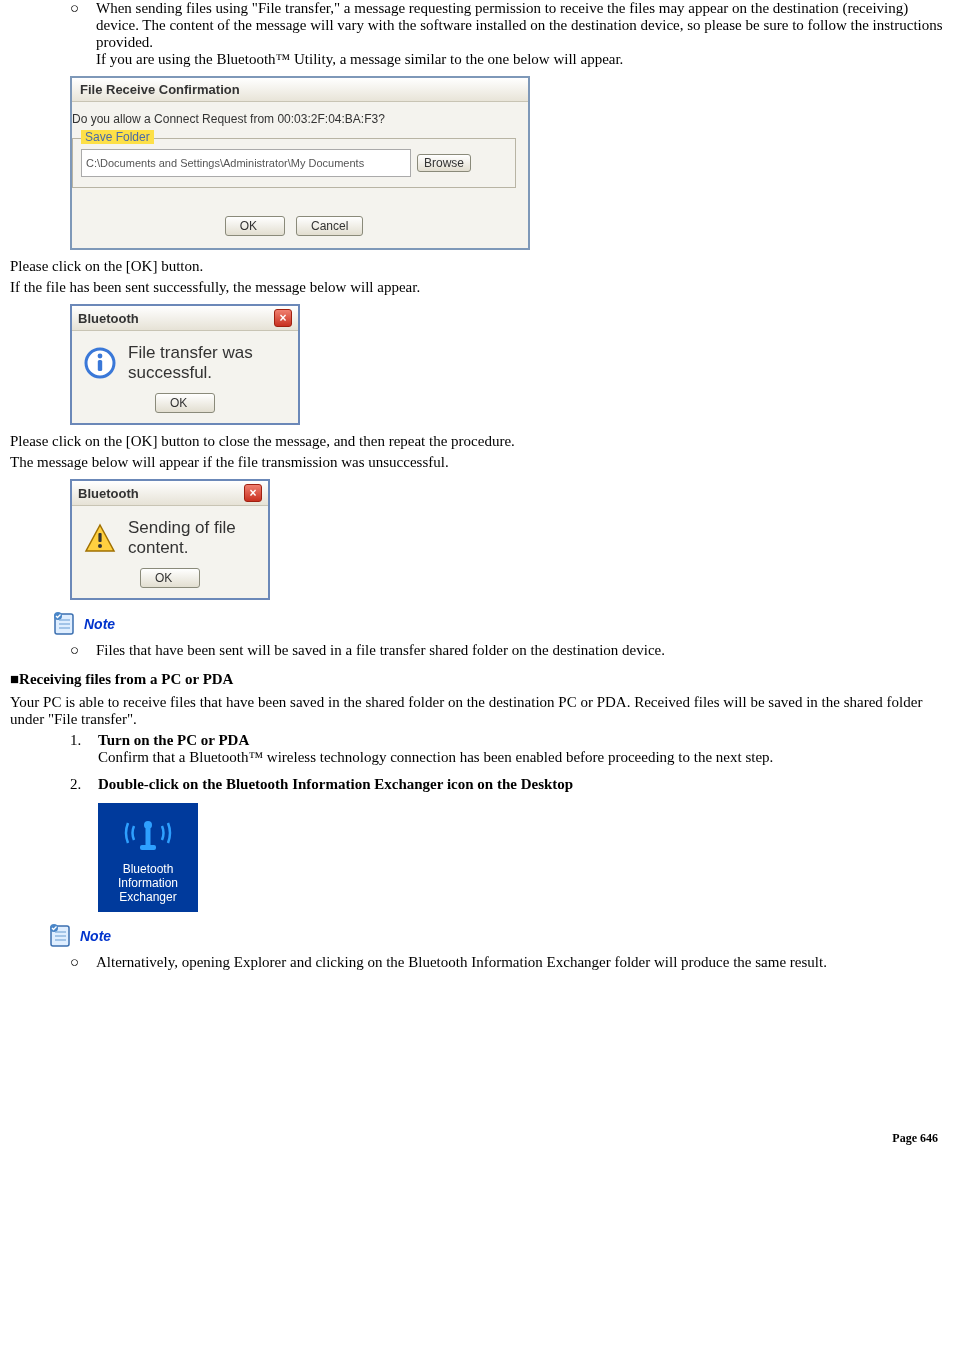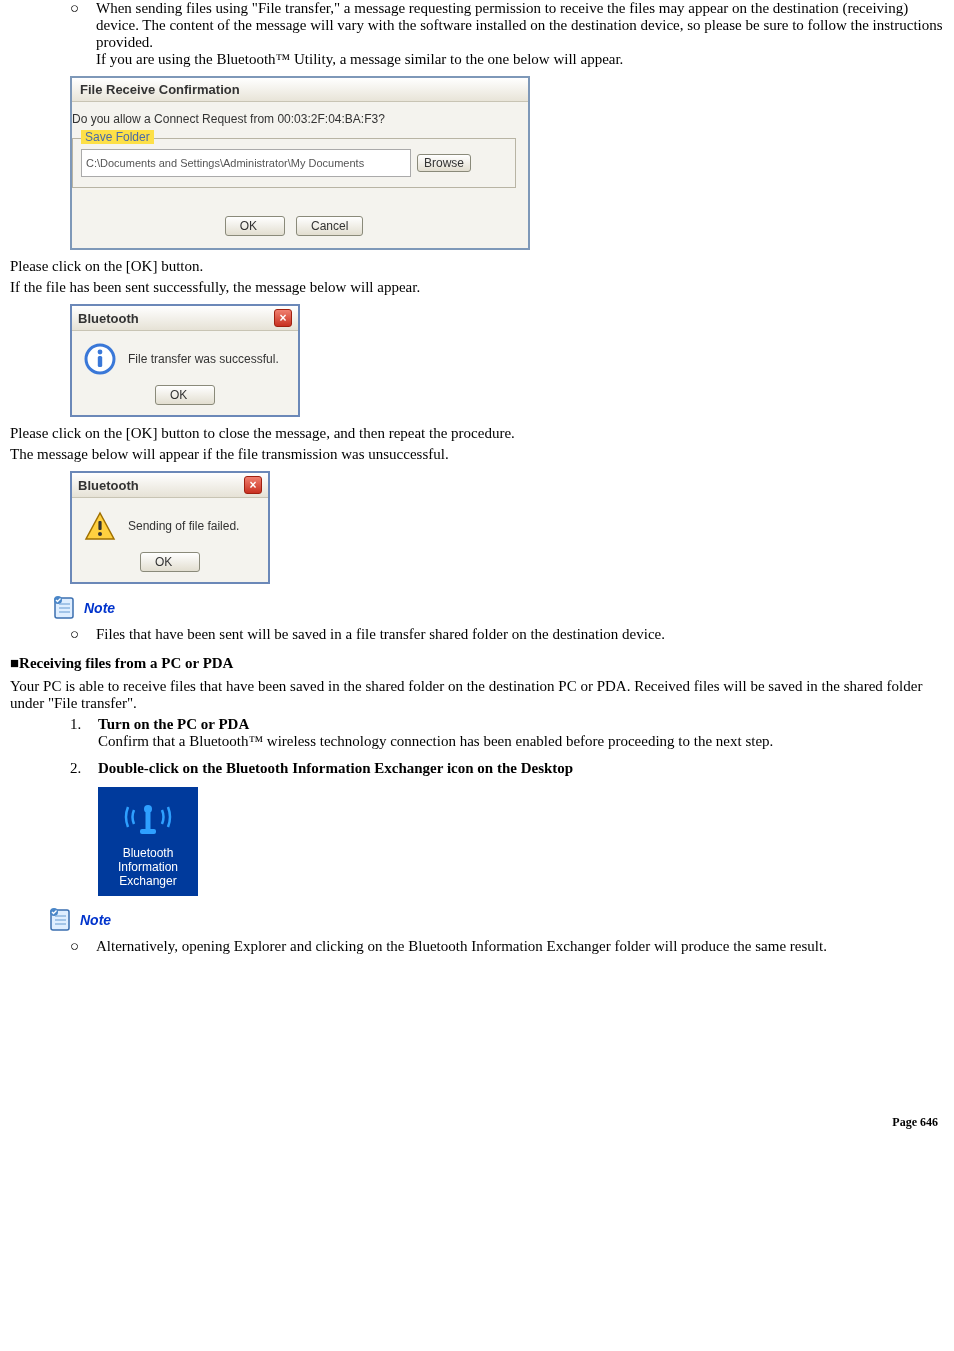--- a/index.html
+++ b/index.html
@@ -99,7 +99,7 @@
   }
   .msgbox-body {
     display:flex; align-items:center;
-    padding:12px 14px 6px 12px; font-size:12px; color:#333;
+    padding:12px 14px 6px 12px; font-size:17px; color:#333;
   }
   .msgbox-footer { text-align:center; padding:4px 0 10px 0; }
 

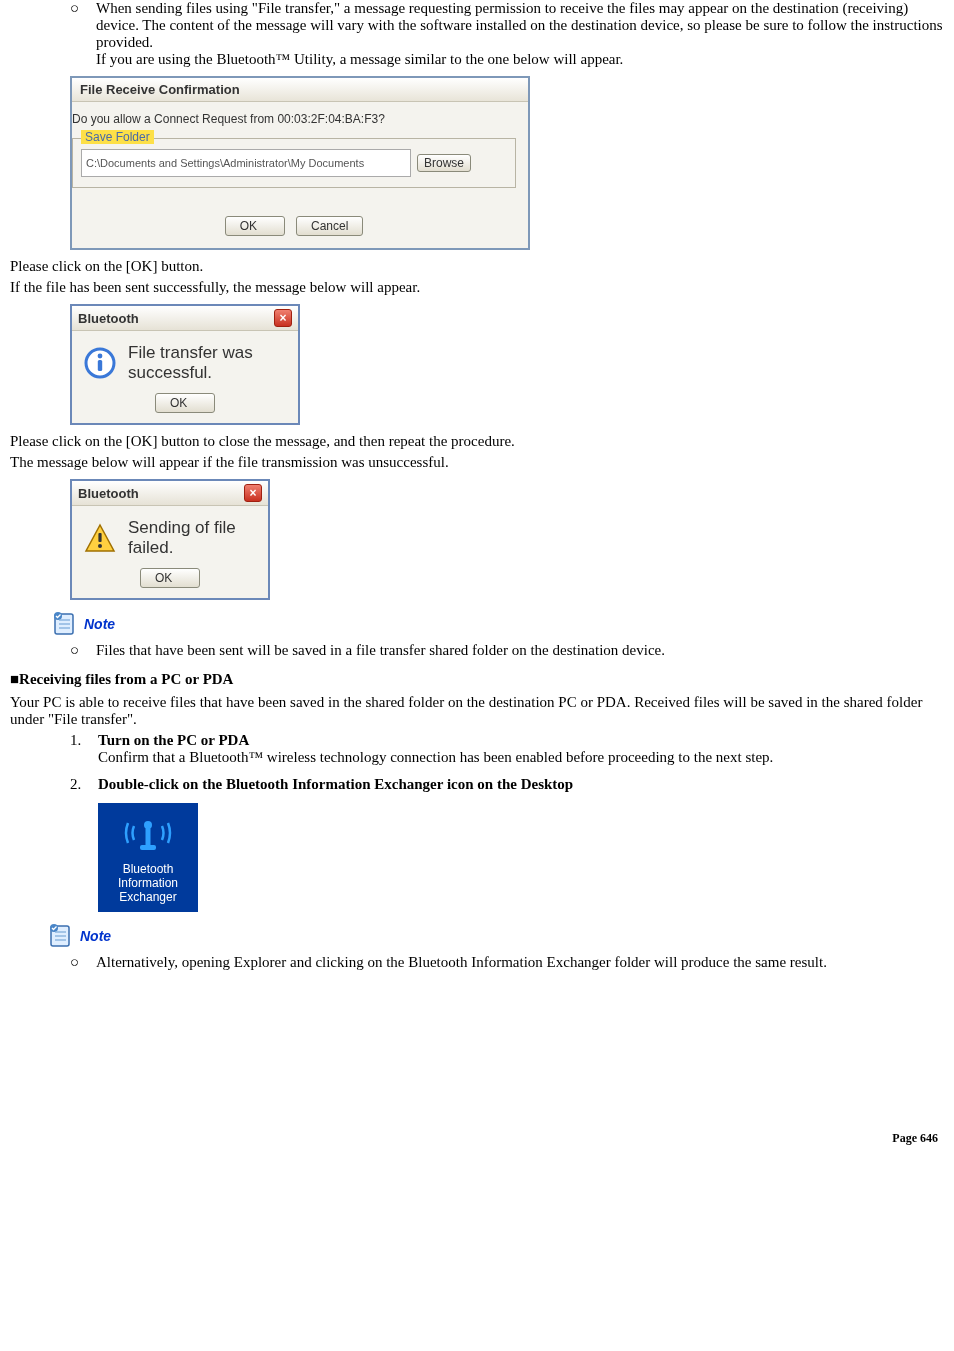--- a/index.html
+++ b/index.html
@@ -205,7 +205,7 @@
             <circle cx="16" cy="24" r="2" fill="#333"></circle>
           </svg>
         </span>
-        <span>Sending of file failed.</span>
+        <span>Sending of file content.</span>
       </div>
       <div class="msgbox-footer">
         <span class="btn">OK</span>

